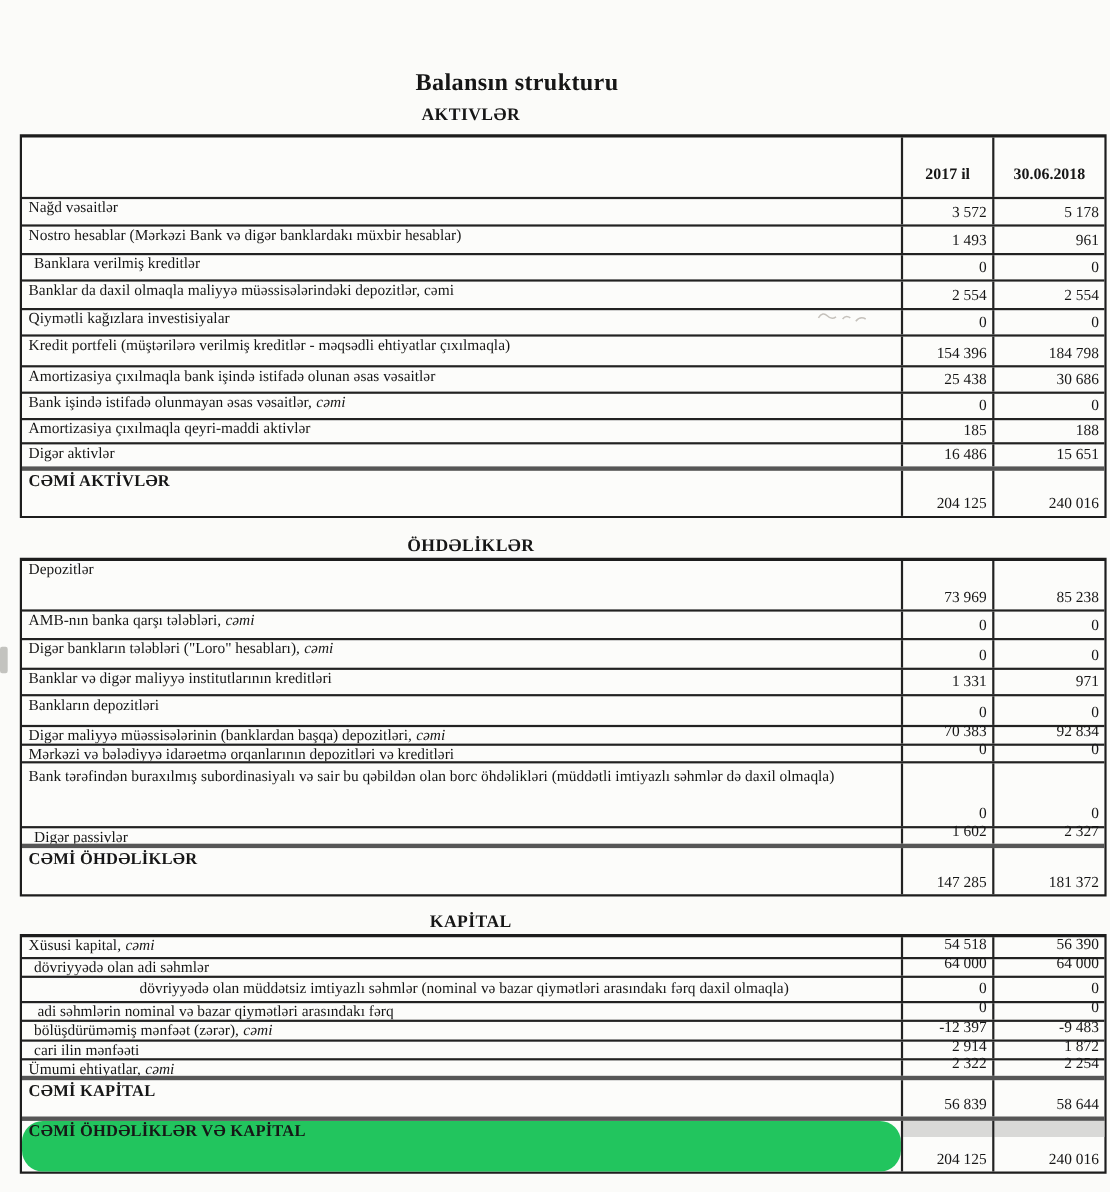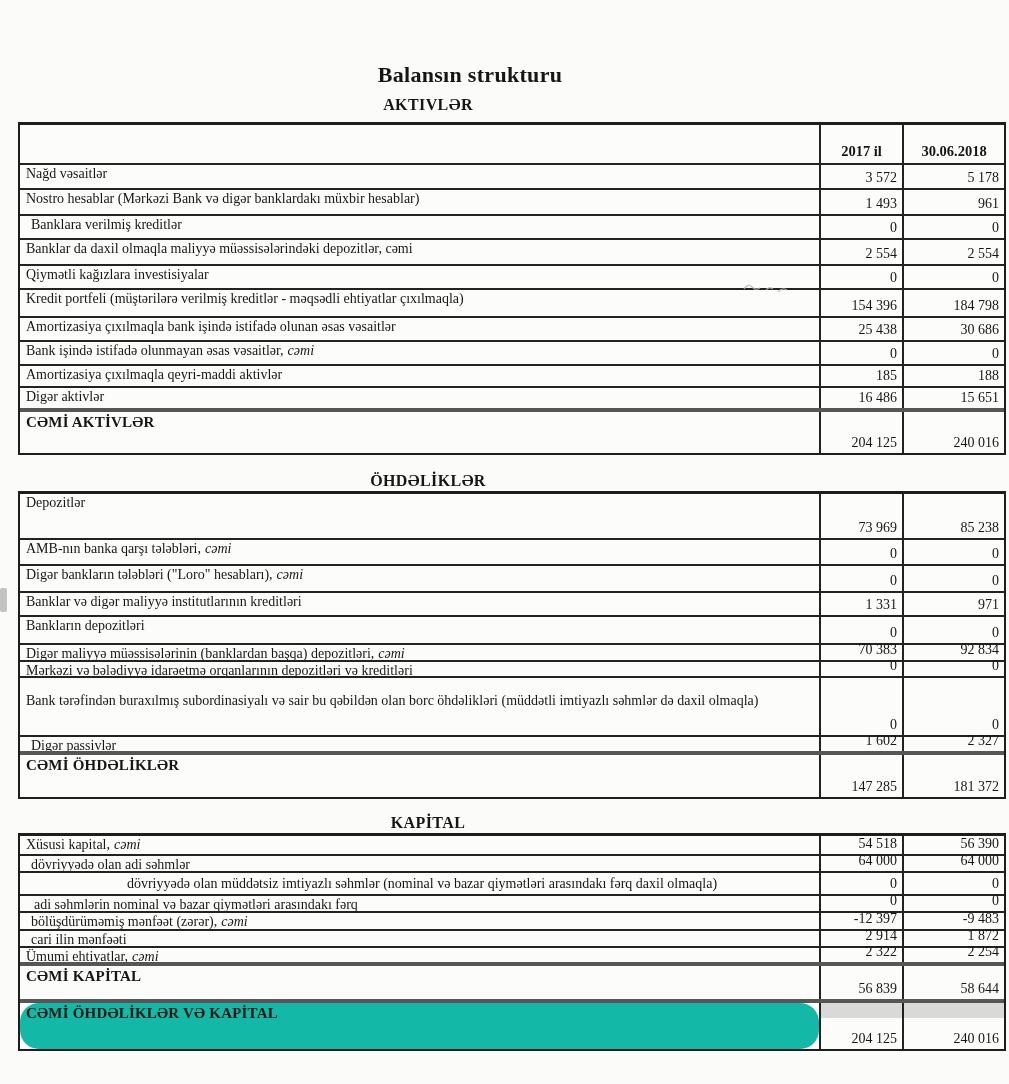--- a/index.html
+++ b/index.html
@@ -64,7 +64,7 @@
 <div class="sec-head h1">AKTIVLƏR</div>
 
 <div class="t t1">
-  <div class="r head" style="height:38px">
+  <div class="r head" style="height:54px">
     <div class="lab"></div>
     <div class="v">2017 il</div>
     <div class="v v2">30.06.2018</div>

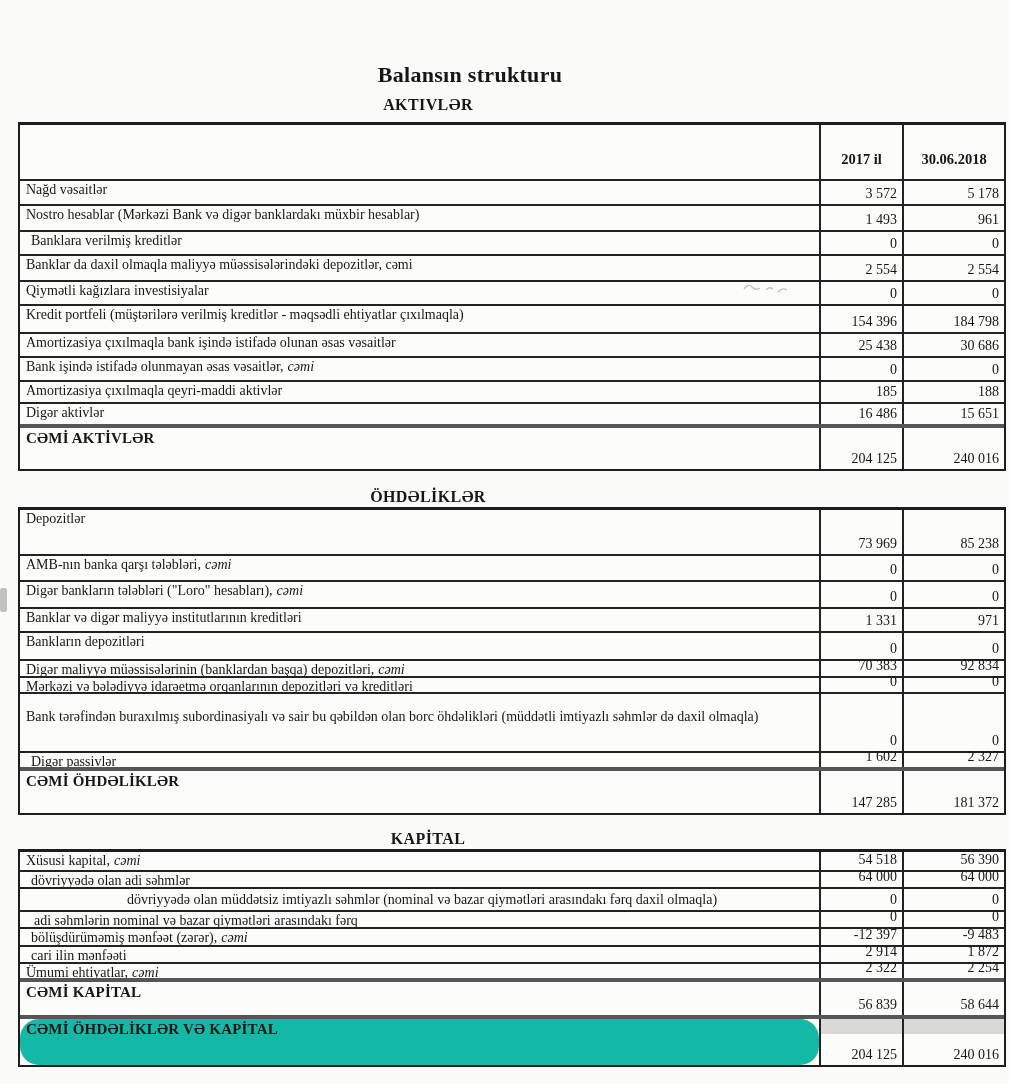--- a/index.html
+++ b/index.html
@@ -173,7 +173,7 @@
     <div class="v v2">0</div>
   </div>
   <div class="r" style="height:59px">
-    <div class="lab" style="padding-top:13px;line-height:19px;">Bank tərəfindən buraxılmış subordinasiyalı və sair bu qəbildən olan borc öhdəlikləri (müddətli imtiyazlı səhmlər də daxil olmaqla)</div>
+    <div class="lab" style="padding-top:3px;line-height:19px;">Bank tərəfindən buraxılmış subordinasiyalı və sair bu qəbildən olan borc öhdəlikləri (müddətli imtiyazlı səhmlər də daxil olmaqla)</div>
     <div class="v">0</div>
     <div class="v v2">0</div>
   </div>

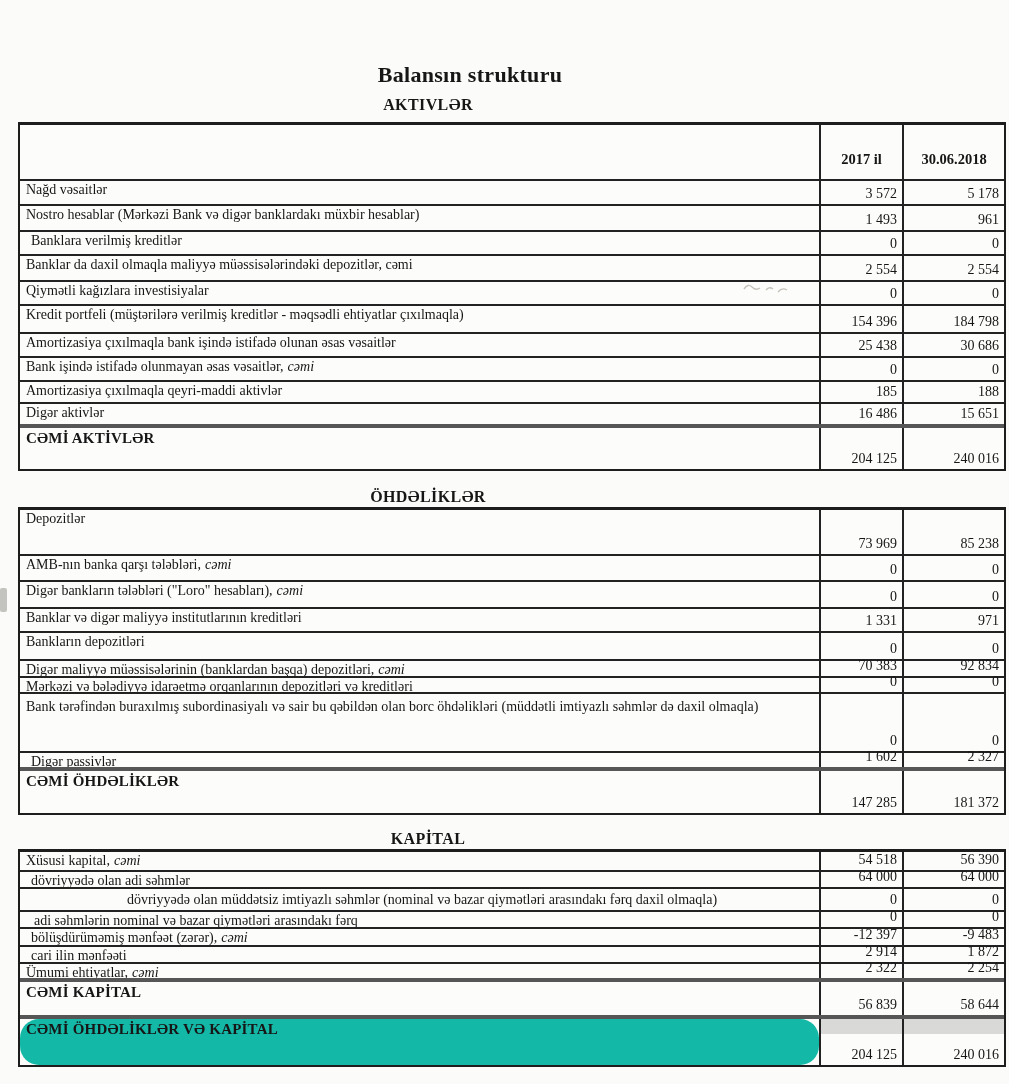--- a/index.html
+++ b/index.html
@@ -48,7 +48,7 @@
   .ind .lab{padding-left:11px;}
   .ind2 .lab{padding-left:14px;}
   .em{font-style:italic;margin-left:4px;}
-  .shade .lab{background:#14b8a6;}
+  .shade .lab{background:#22c55e;}
   .shade .v{background:linear-gradient(#d9d9d7 0,#d9d9d7 15px,rgba(0,0,0,0) 15px);}
   .scribble{position:absolute;left:742px;top:280px;opacity:.8;}
   .smudge{

